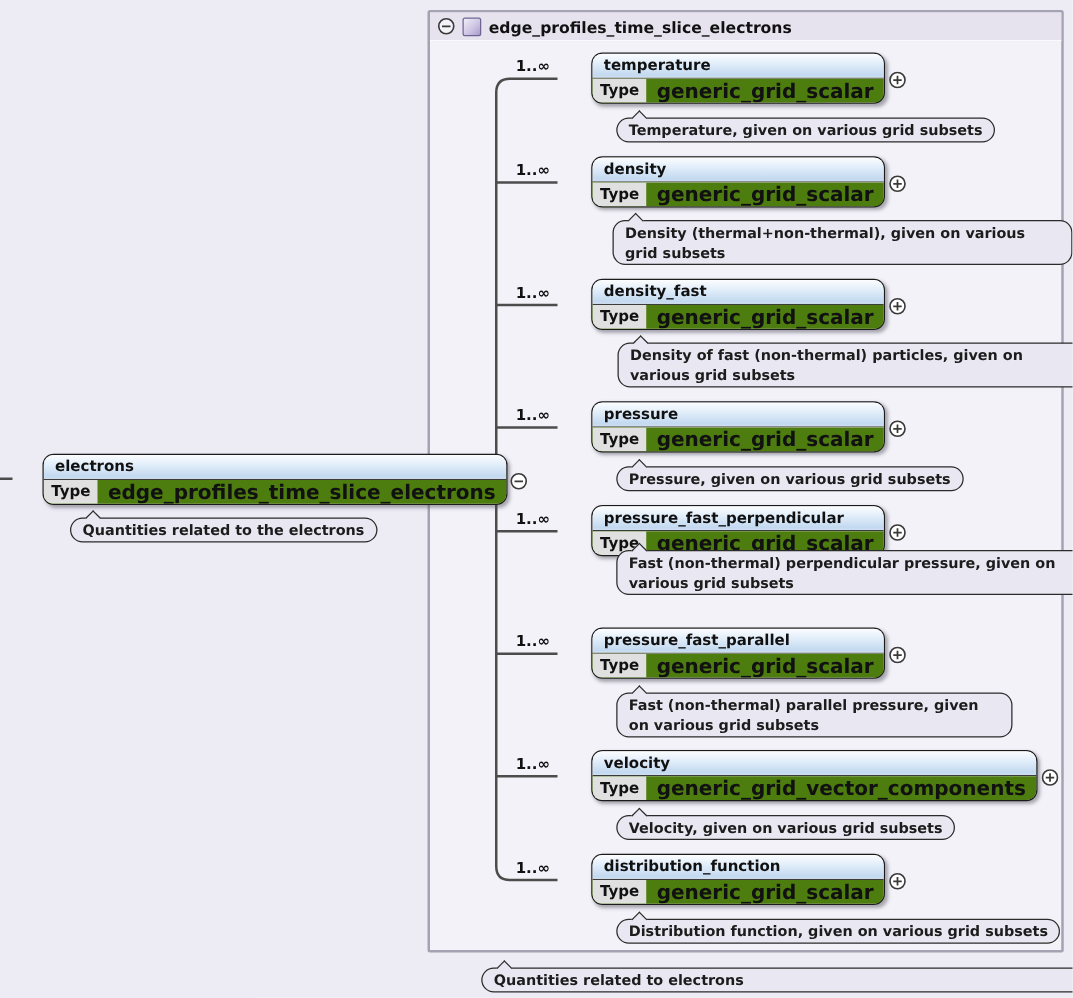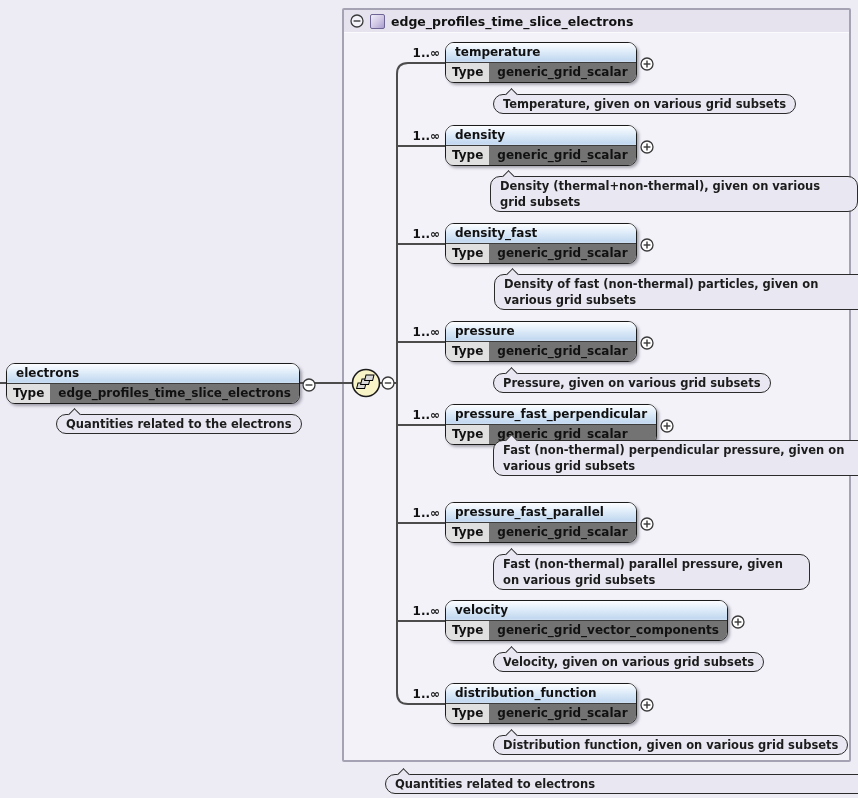--- a/index.html
+++ b/index.html
@@ -31,7 +31,7 @@
     position:absolute;z-index:2;display:inline-block;
     background:#f7f7f7;border:1.5px solid #1c1c1c;border-radius:9px;
     box-shadow:2px 2px 3px rgba(70,70,85,.45);
-    font-weight:bold;font-size:12px;white-space:nowrap;
+    font-weight:bold;font-size:12px;white-space:nowrap;margin-left:28px;
   }
   .ebox-head{
     height:19px;line-height:19px;padding:0 9px;

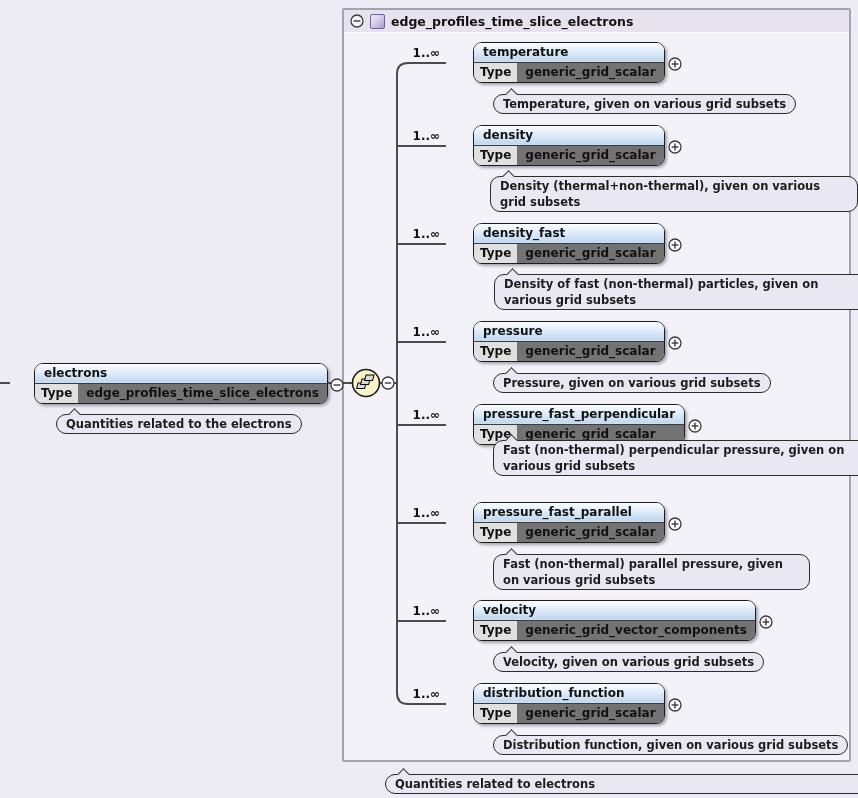--- a/index.html
+++ b/index.html
@@ -38,7 +38,7 @@
     background:linear-gradient(to bottom,#fcfdff 0%,#e2eefa 40%,#c3d9f0 90%,#cfe0f2 100%);
     border-radius:7.5px 7.5px 0 0;border-bottom:1px solid #3c3c3c;
   }
-  .ebox-type{display:flex;height:19px;line-height:19px;border-radius:0 0 7.5px 7.5px;overflow:hidden;background:#737373}
+  .ebox-type{display:flex;height:19px;line-height:19px;border-radius:0 0 7.5px 7.5px;overflow:hidden;background:#4d7c0f}
   .tlabel{background:#e0e0e0;padding:0 6px;font-size:12px}
   .tval{padding:0 8px;font-size:12px}
   .edge-icon{position:absolute;width:14px;height:14px}

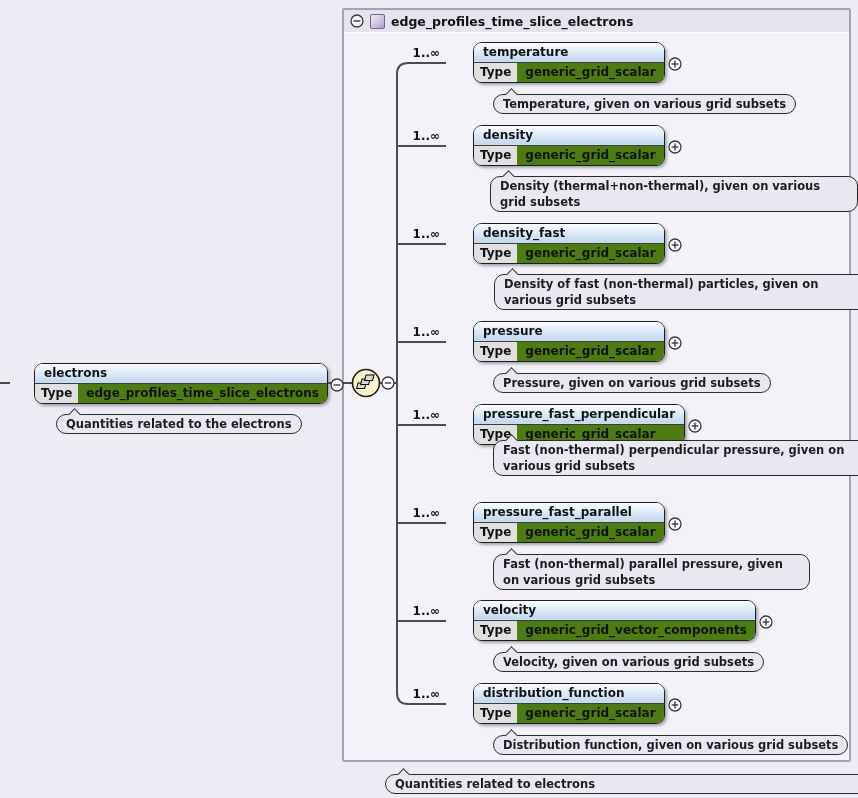--- a/index.html
+++ b/index.html
@@ -40,7 +40,7 @@
   }
   .ebox-type{display:flex;height:19px;line-height:19px;border-radius:0 0 7.5px 7.5px;overflow:hidden;background:#4d7c0f}
   .tlabel{background:#e0e0e0;padding:0 6px;font-size:12px}
-  .tval{padding:0 8px;font-size:12px}
+  .tval{padding:0 8px;font-size:16px}
   .edge-icon{position:absolute;width:14px;height:14px}
   .plus-pos{right:-18px;top:14px}
   .minus-pos{right:-17px;top:14px}

